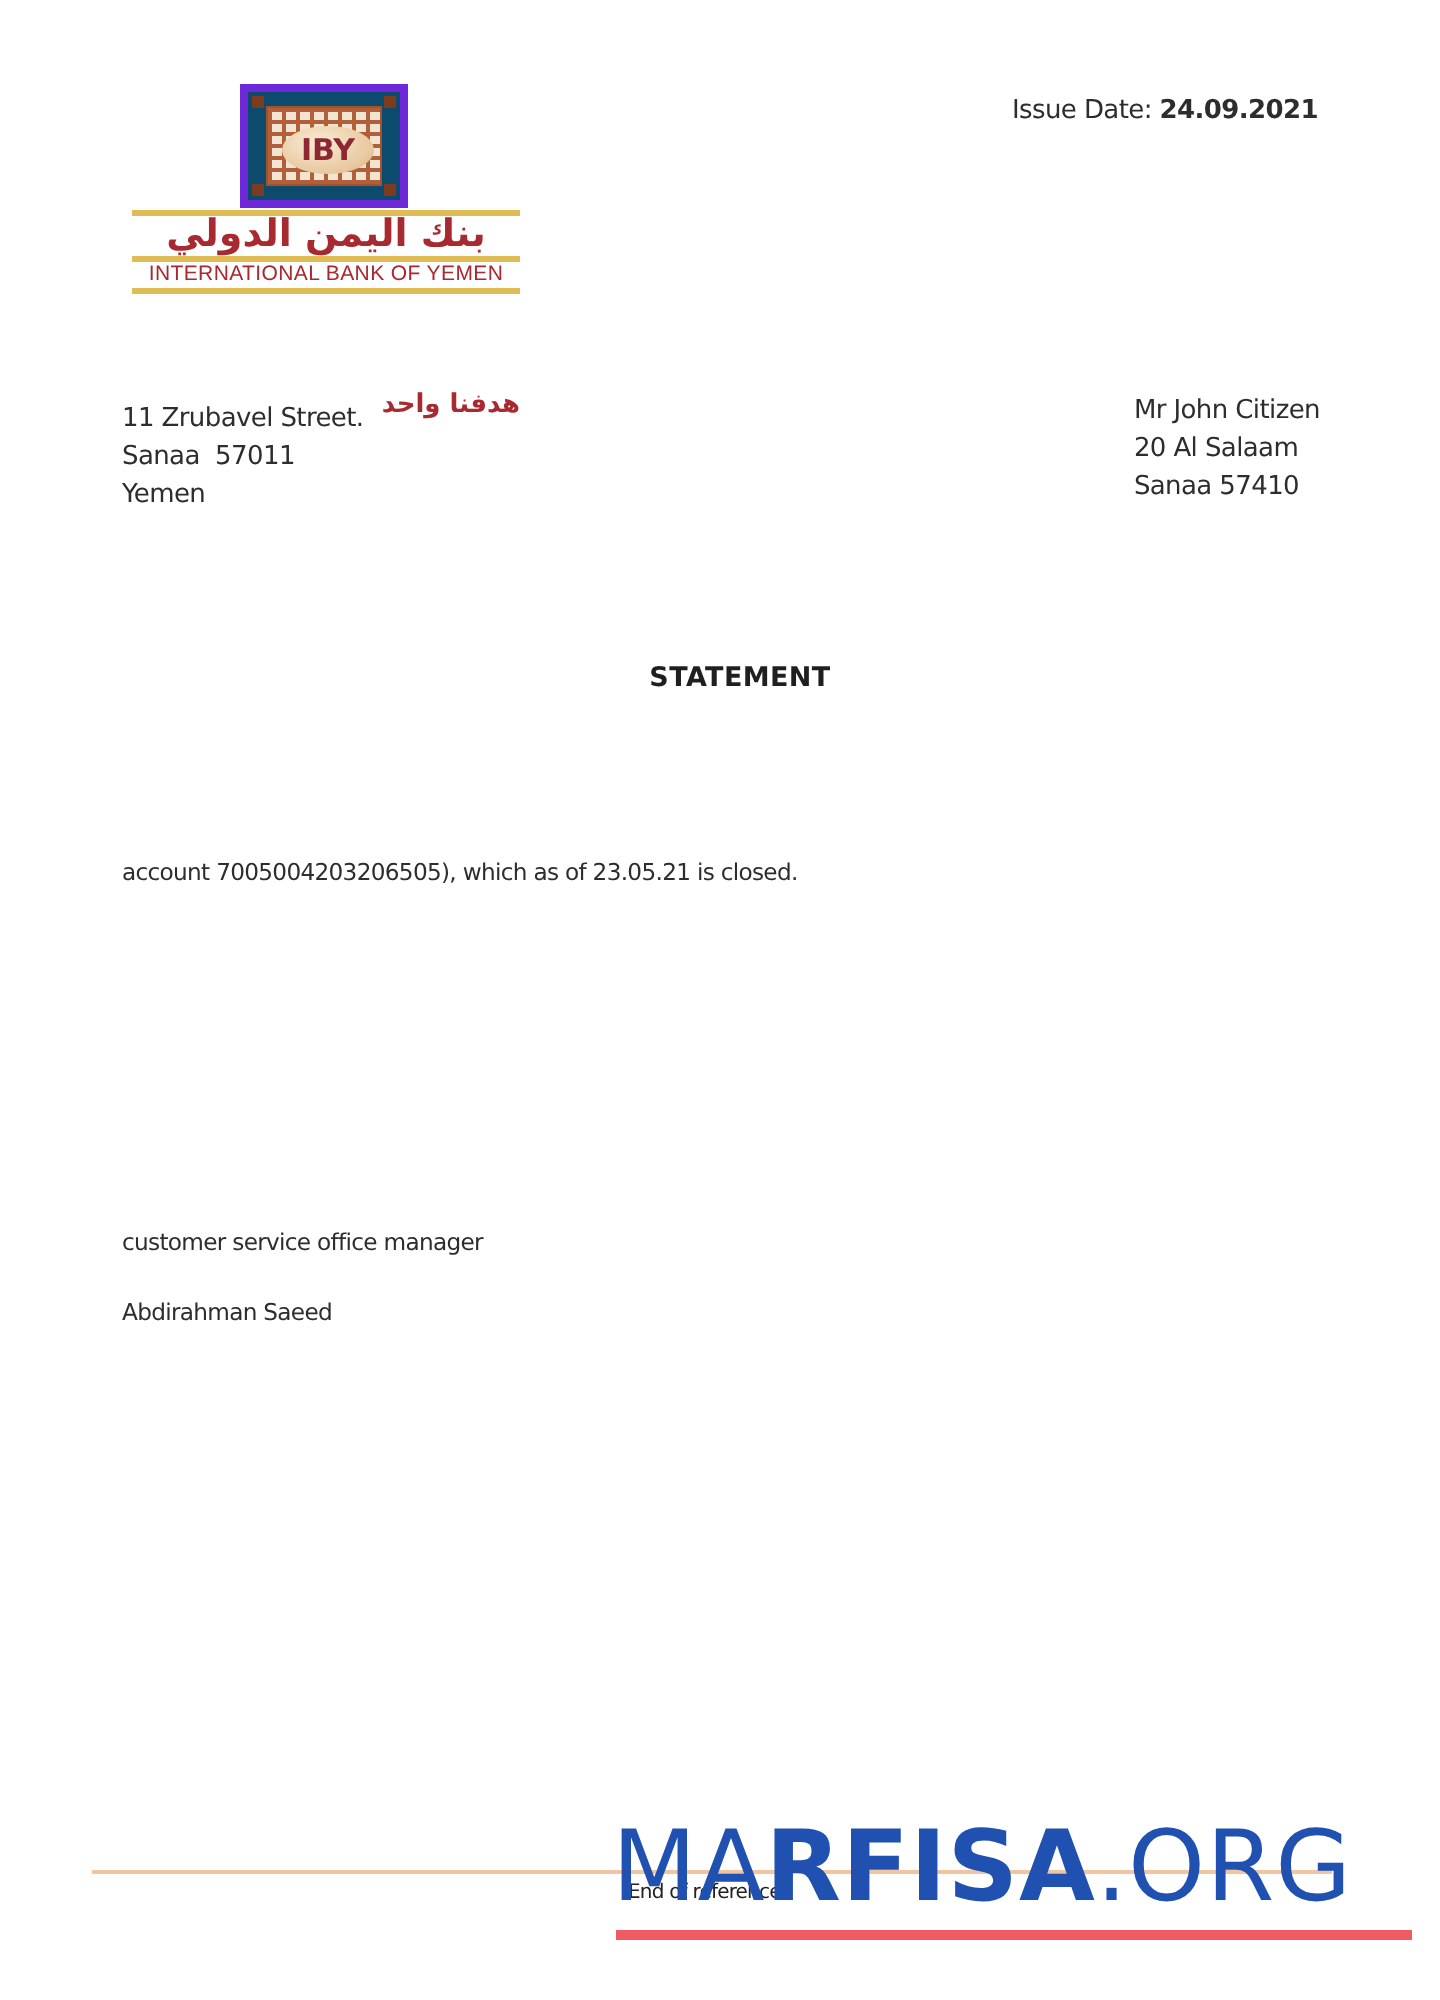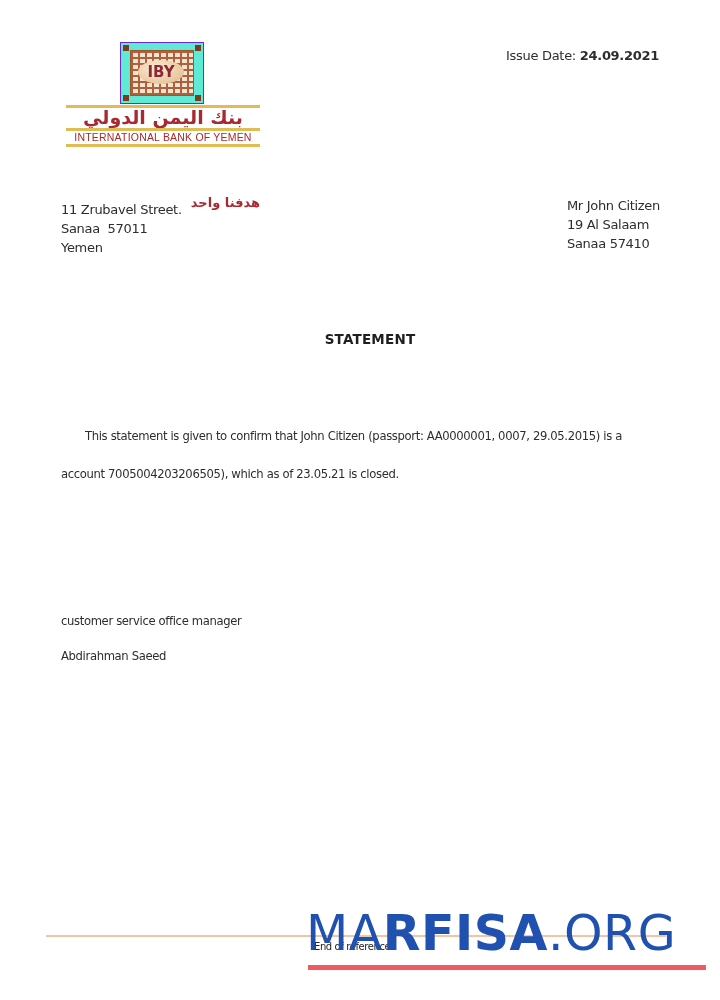--- a/index.html
+++ b/index.html
@@ -21,8 +21,8 @@
     .logo-emblem {
       left: 120px; top: 42px;
       width: 84px; height: 62px;
-      background: #5eead4;
-      border: 1px solid #6d28d9;
+      background: #0c4a6e;
+      border: 4px solid #6d28d9;
       box-sizing: border-box;
     }
     .logo-emblem .inner {

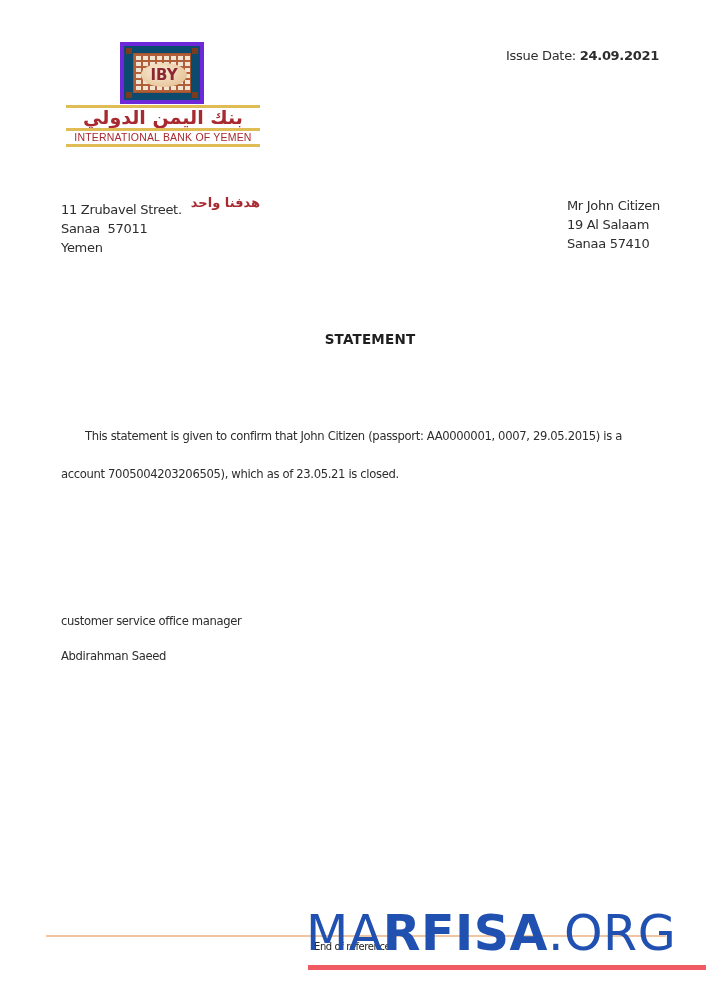--- a/index.html
+++ b/index.html
@@ -195,7 +195,7 @@
 
 <div class="abs small-text recipient">
   <div>Mr John Citizen</div>
-  <div>19 Al Salaam</div>
+  <div>20 Al Salaam</div>
   <div>Sanaa 57410</div>
 </div>
 

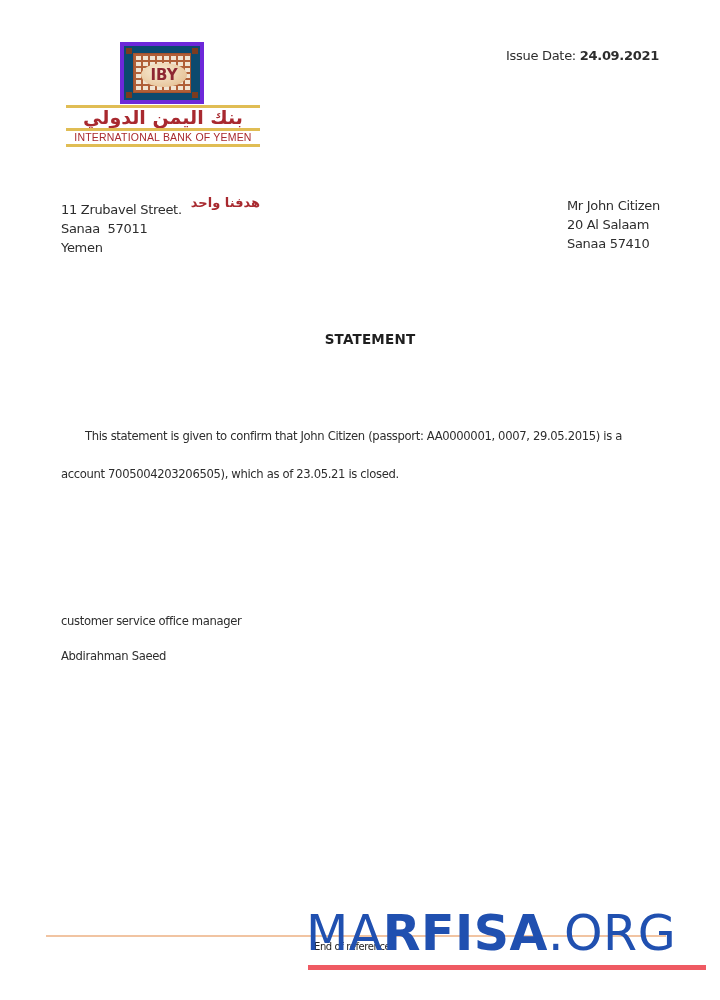--- a/index.html
+++ b/index.html
@@ -202,7 +202,6 @@
 <div class="abs title">STATEMENT</div>
 
 <div class="abs body-para">
-  <span class="line indent">This statement is given to confirm that John Citizen (passport: AA0000001, 0007, 29.05.2015) is a</span>
   <span class="line">account 7005004203206505), which as of 23.05.21 is closed.</span>
 </div>
 

